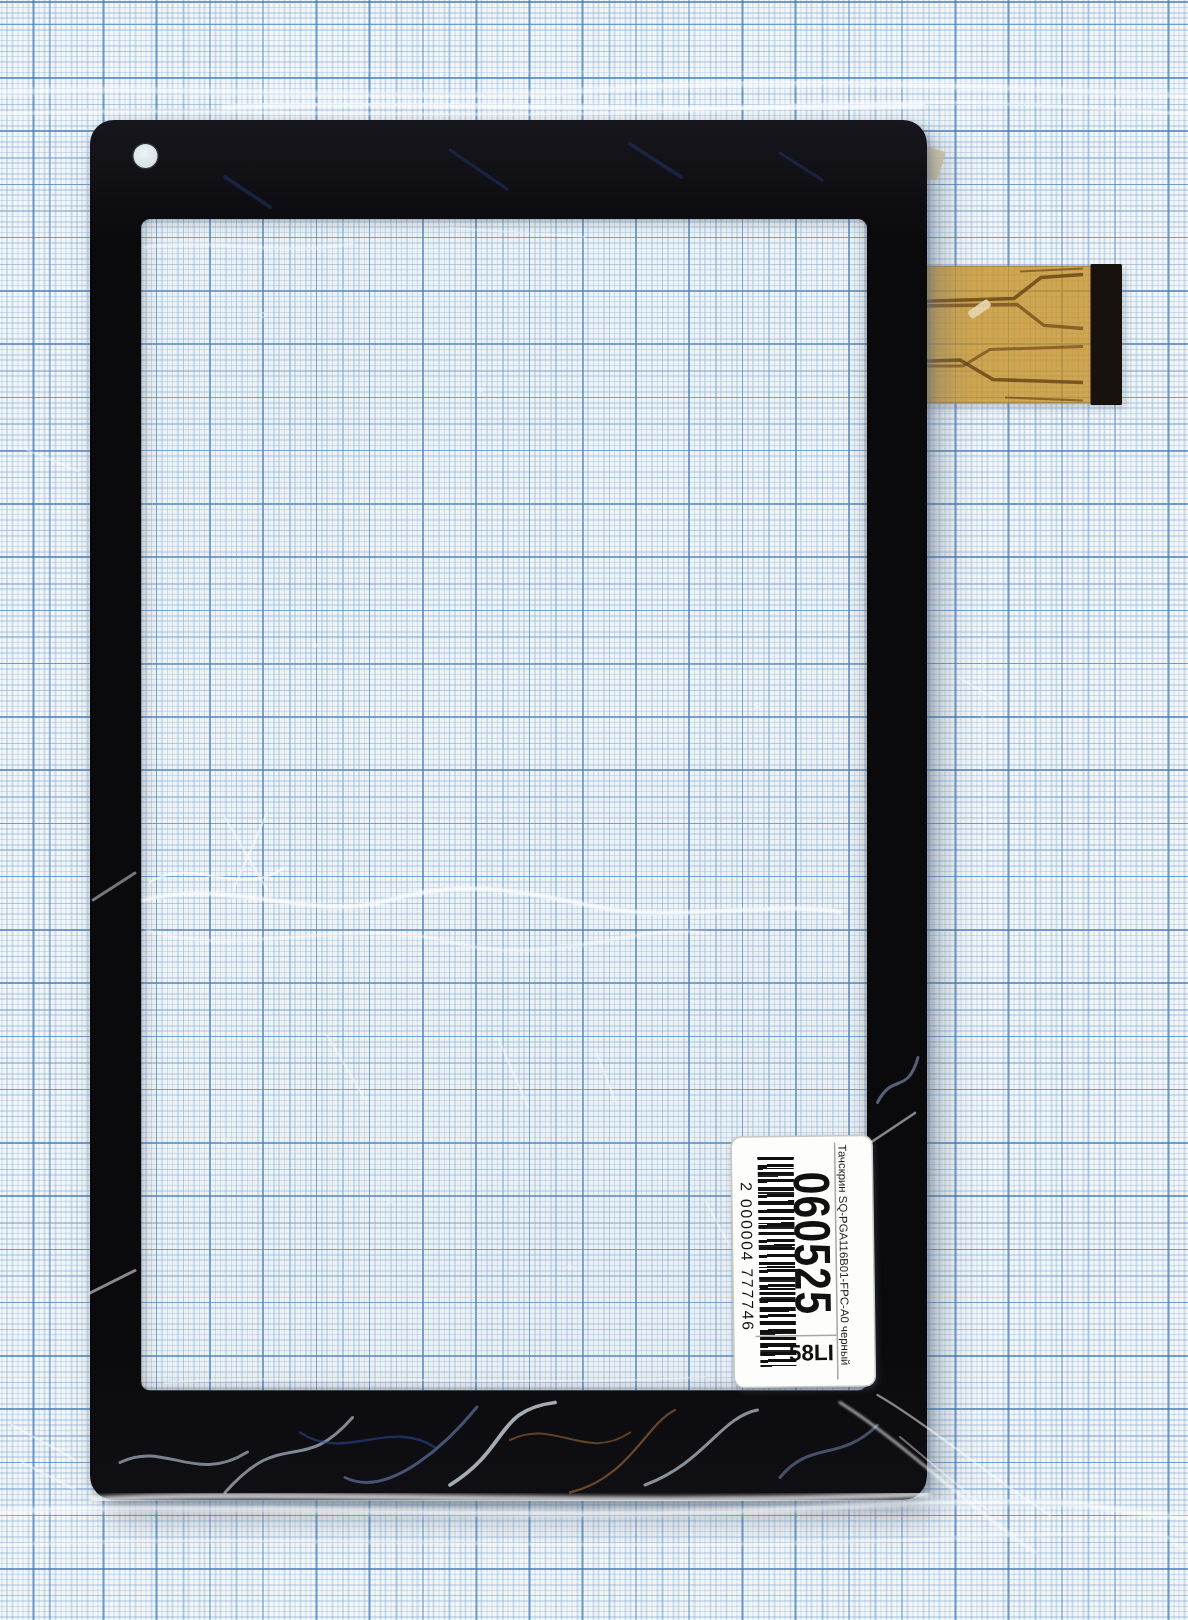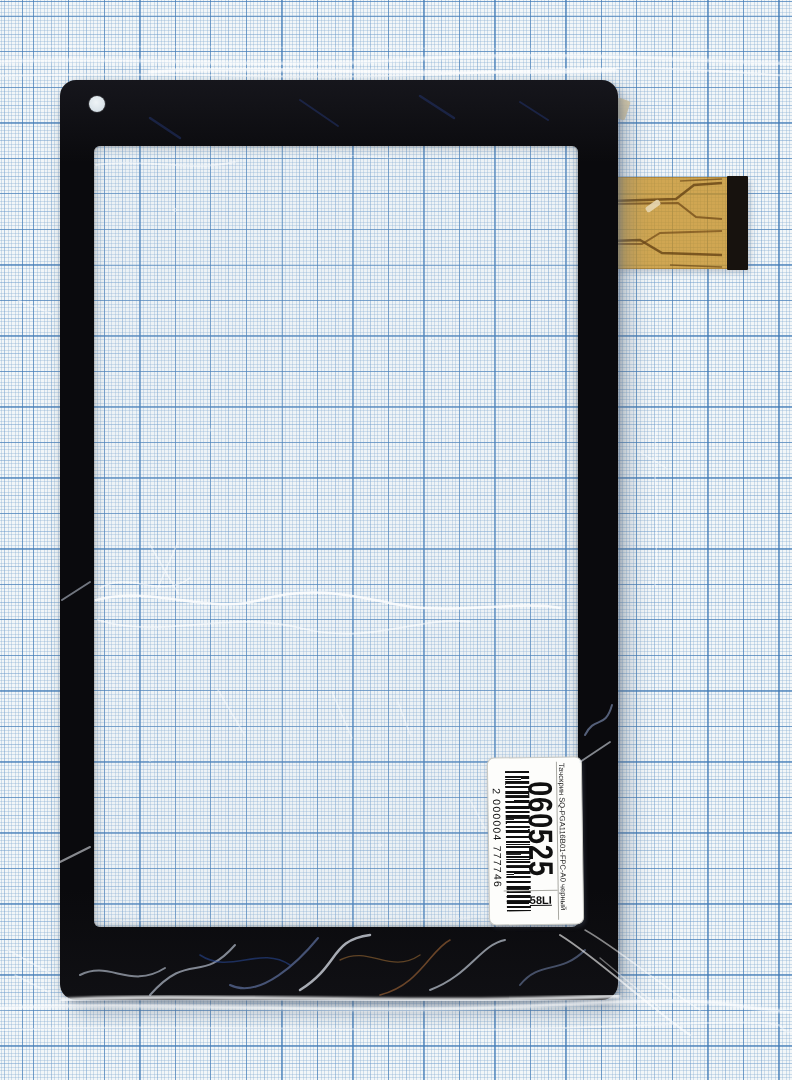--- a/index.html
+++ b/index.html
@@ -82,7 +82,7 @@
     font-size:7.6px;color:#1d1d1d;text-align:center;
     transform:rotate(90deg);}
   #batch-code{position:absolute;left:36px;top:136px;width:30px;
-    font-size:11px;font-weight:bold;text-align:center;text-decoration:underline;}
+    font-size:15px;font-weight:bold;text-align:center;}
   .label-rule{position:absolute;background:#a8a8a2;}
   #rule-v{left:68px;top:4px;width:1px;height:158px;}
   #rule-h{left:14px;top:132px;width:54px;height:1px;}

